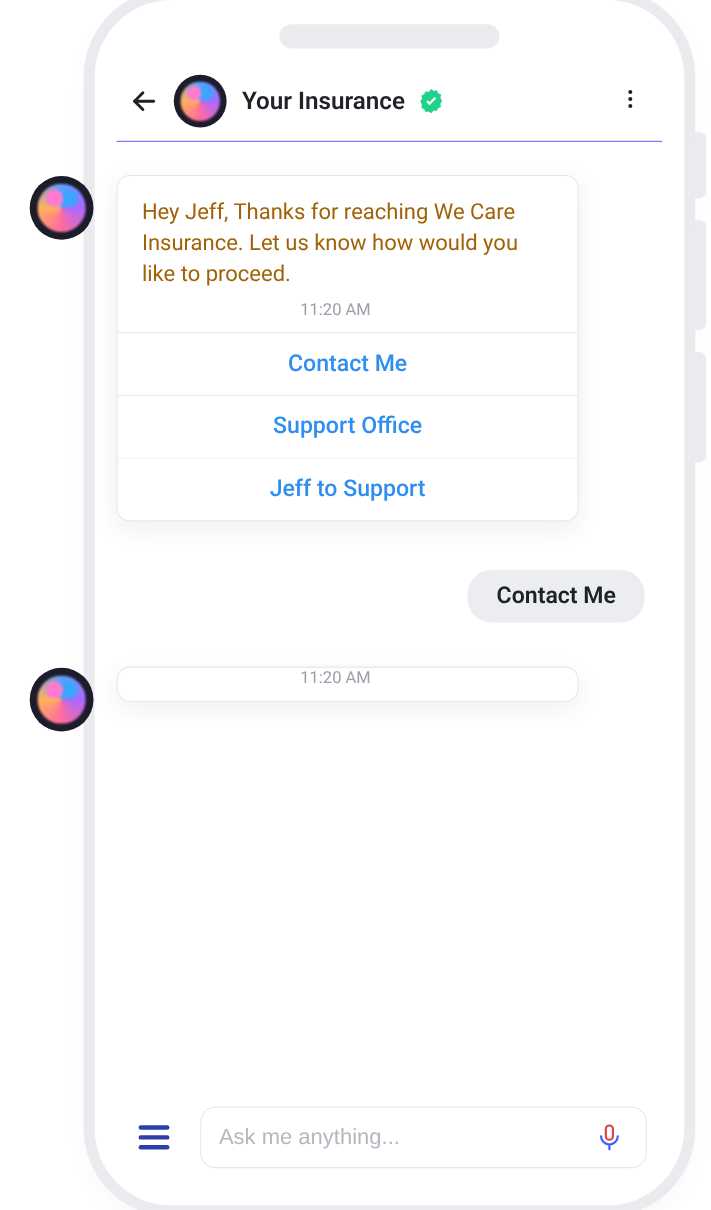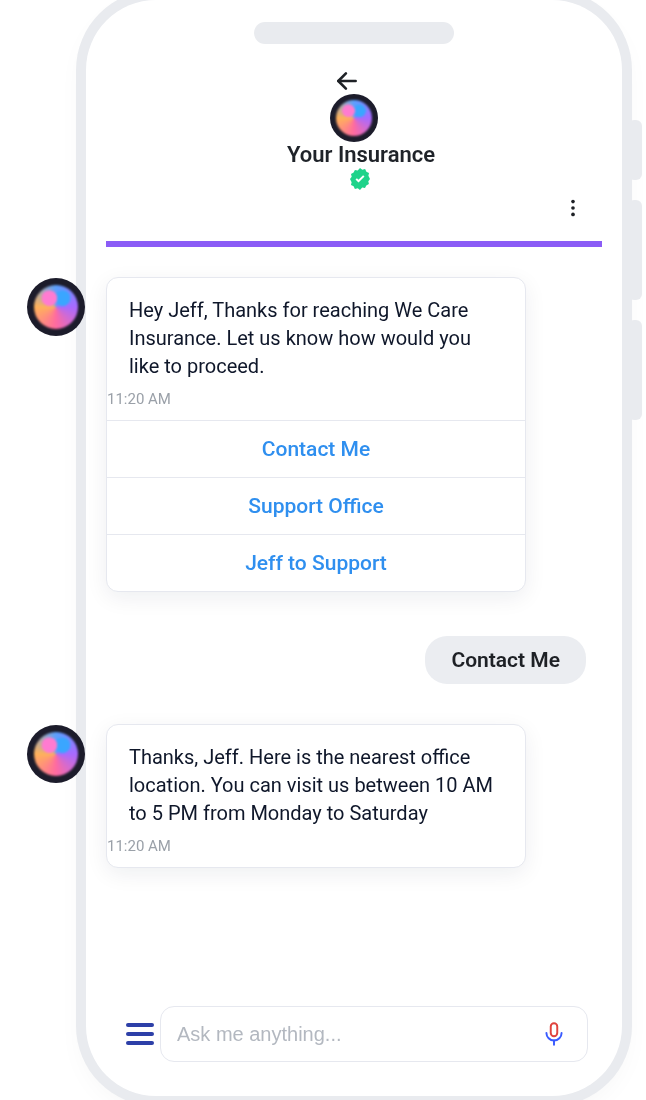--- a/index.html
+++ b/index.html
@@ -54,8 +54,7 @@
     display:flex;
     align-items:center;
     padding:8px 12px 12px 12px;
-    border-bottom:6px solid #8b5cf6;
-    flex-direction:column;
+    border-bottom:1px solid #8b5cf6;
   }
   .back-btn {
     margin-right:14px;

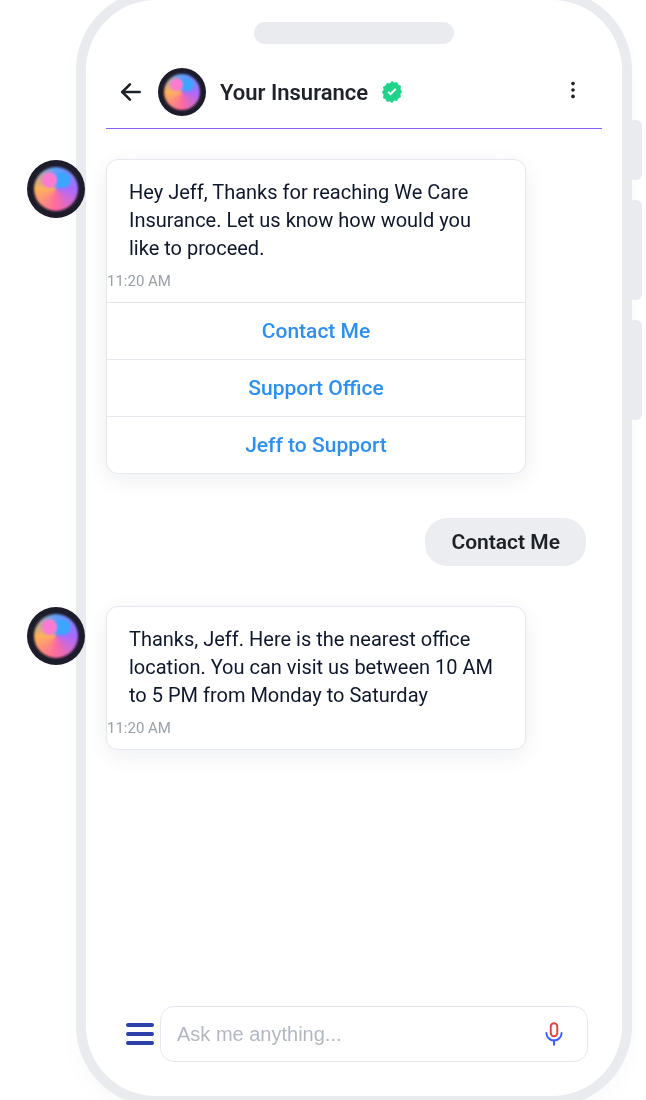--- a/index.html
+++ b/index.html
@@ -139,7 +139,7 @@
     padding:18px 22px 10px 22px;
     font-size:20px;
     line-height:28px;
-    color:#0f172a;
+    color:#a16207;
   }
   .bot-card .ts {
     padding:0 22px 12px 0;

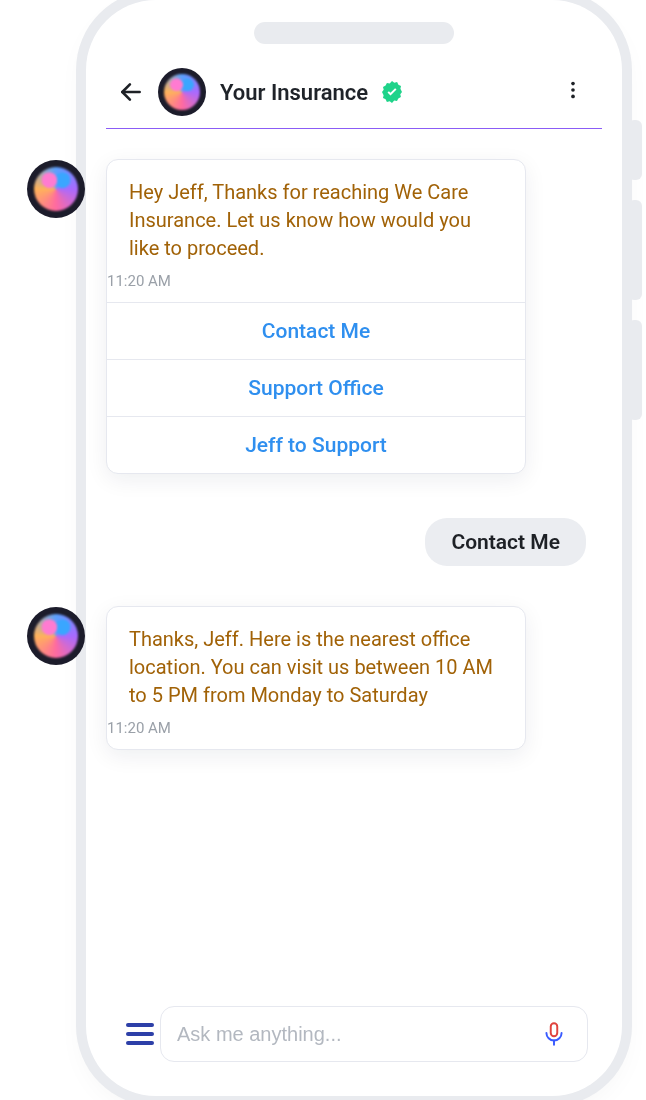--- a/index.html
+++ b/index.html
@@ -143,7 +143,7 @@
   }
   .bot-card .ts {
     padding:0 22px 12px 0;
-    text-align:left;
+    text-align:center;
     font-size:15px;
     color:#9aa0a8;
   }

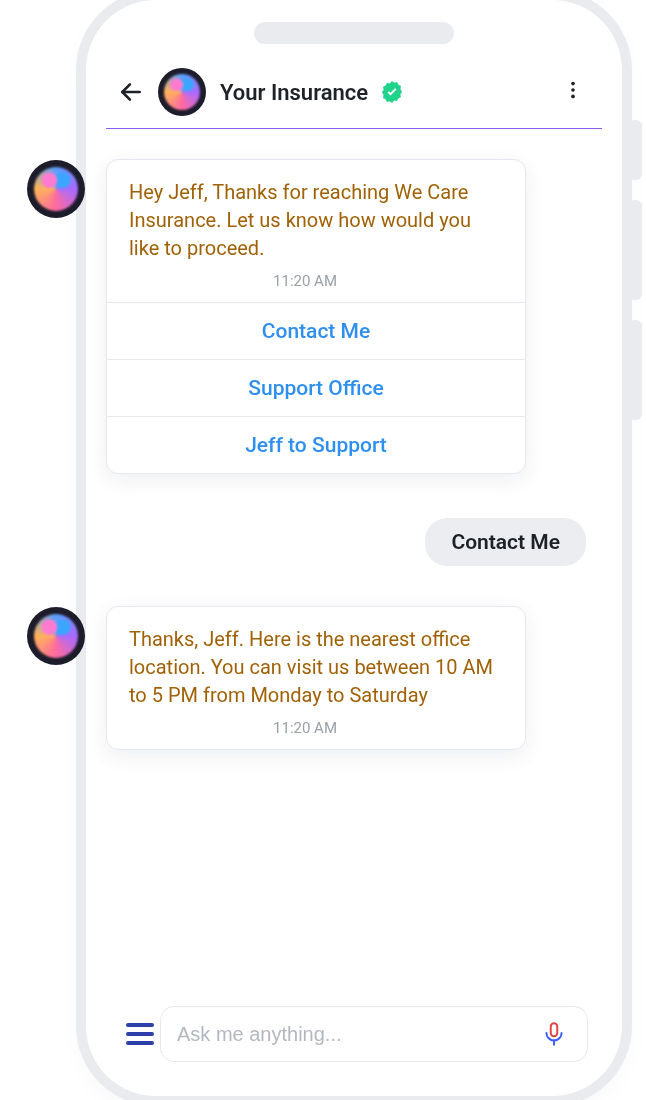--- a/index.html
+++ b/index.html
@@ -268,7 +268,6 @@
 
       <div class="bot-card second">
         <div class="bubble-avatar"></div>
-        <div class="msg">Thanks, Jeff. Here is the nearest office location. You can visit us between 10 AM to 5 PM from Monday to Saturday</div>
         <div class="ts">11:20 AM</div>
       </div>
 

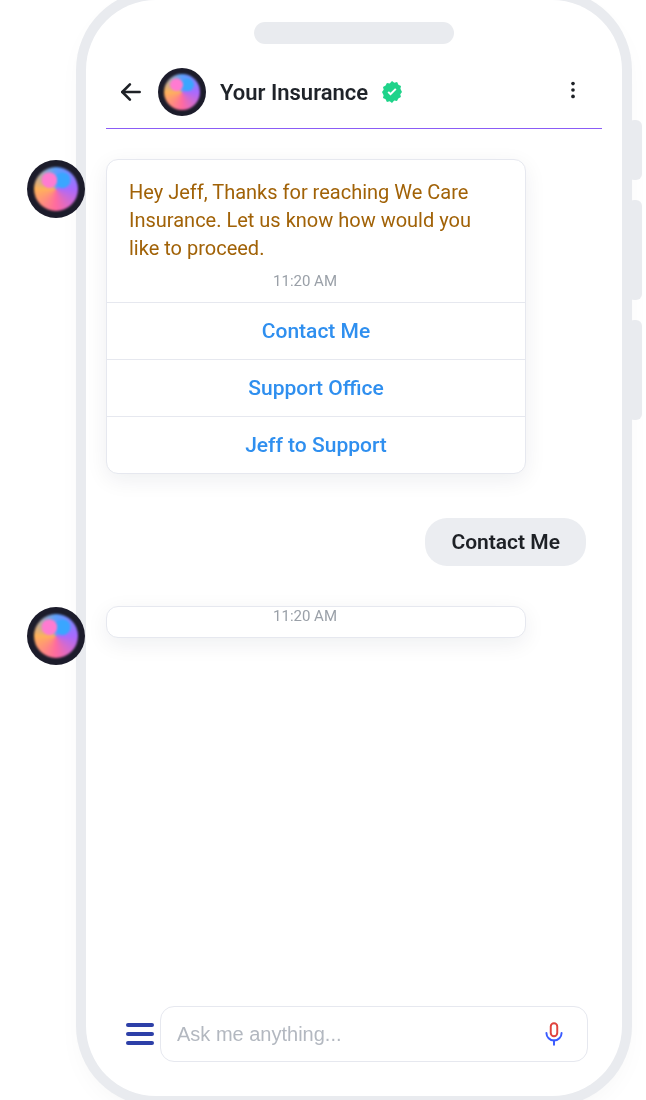--- a/index.html
+++ b/index.html
@@ -177,7 +177,7 @@
   .composer {
     display:flex;
     align-items:center;
-    gap:0;
+    gap:22px;
     padding:10px 14px 14px 14px;
   }
   .menu-btn {

